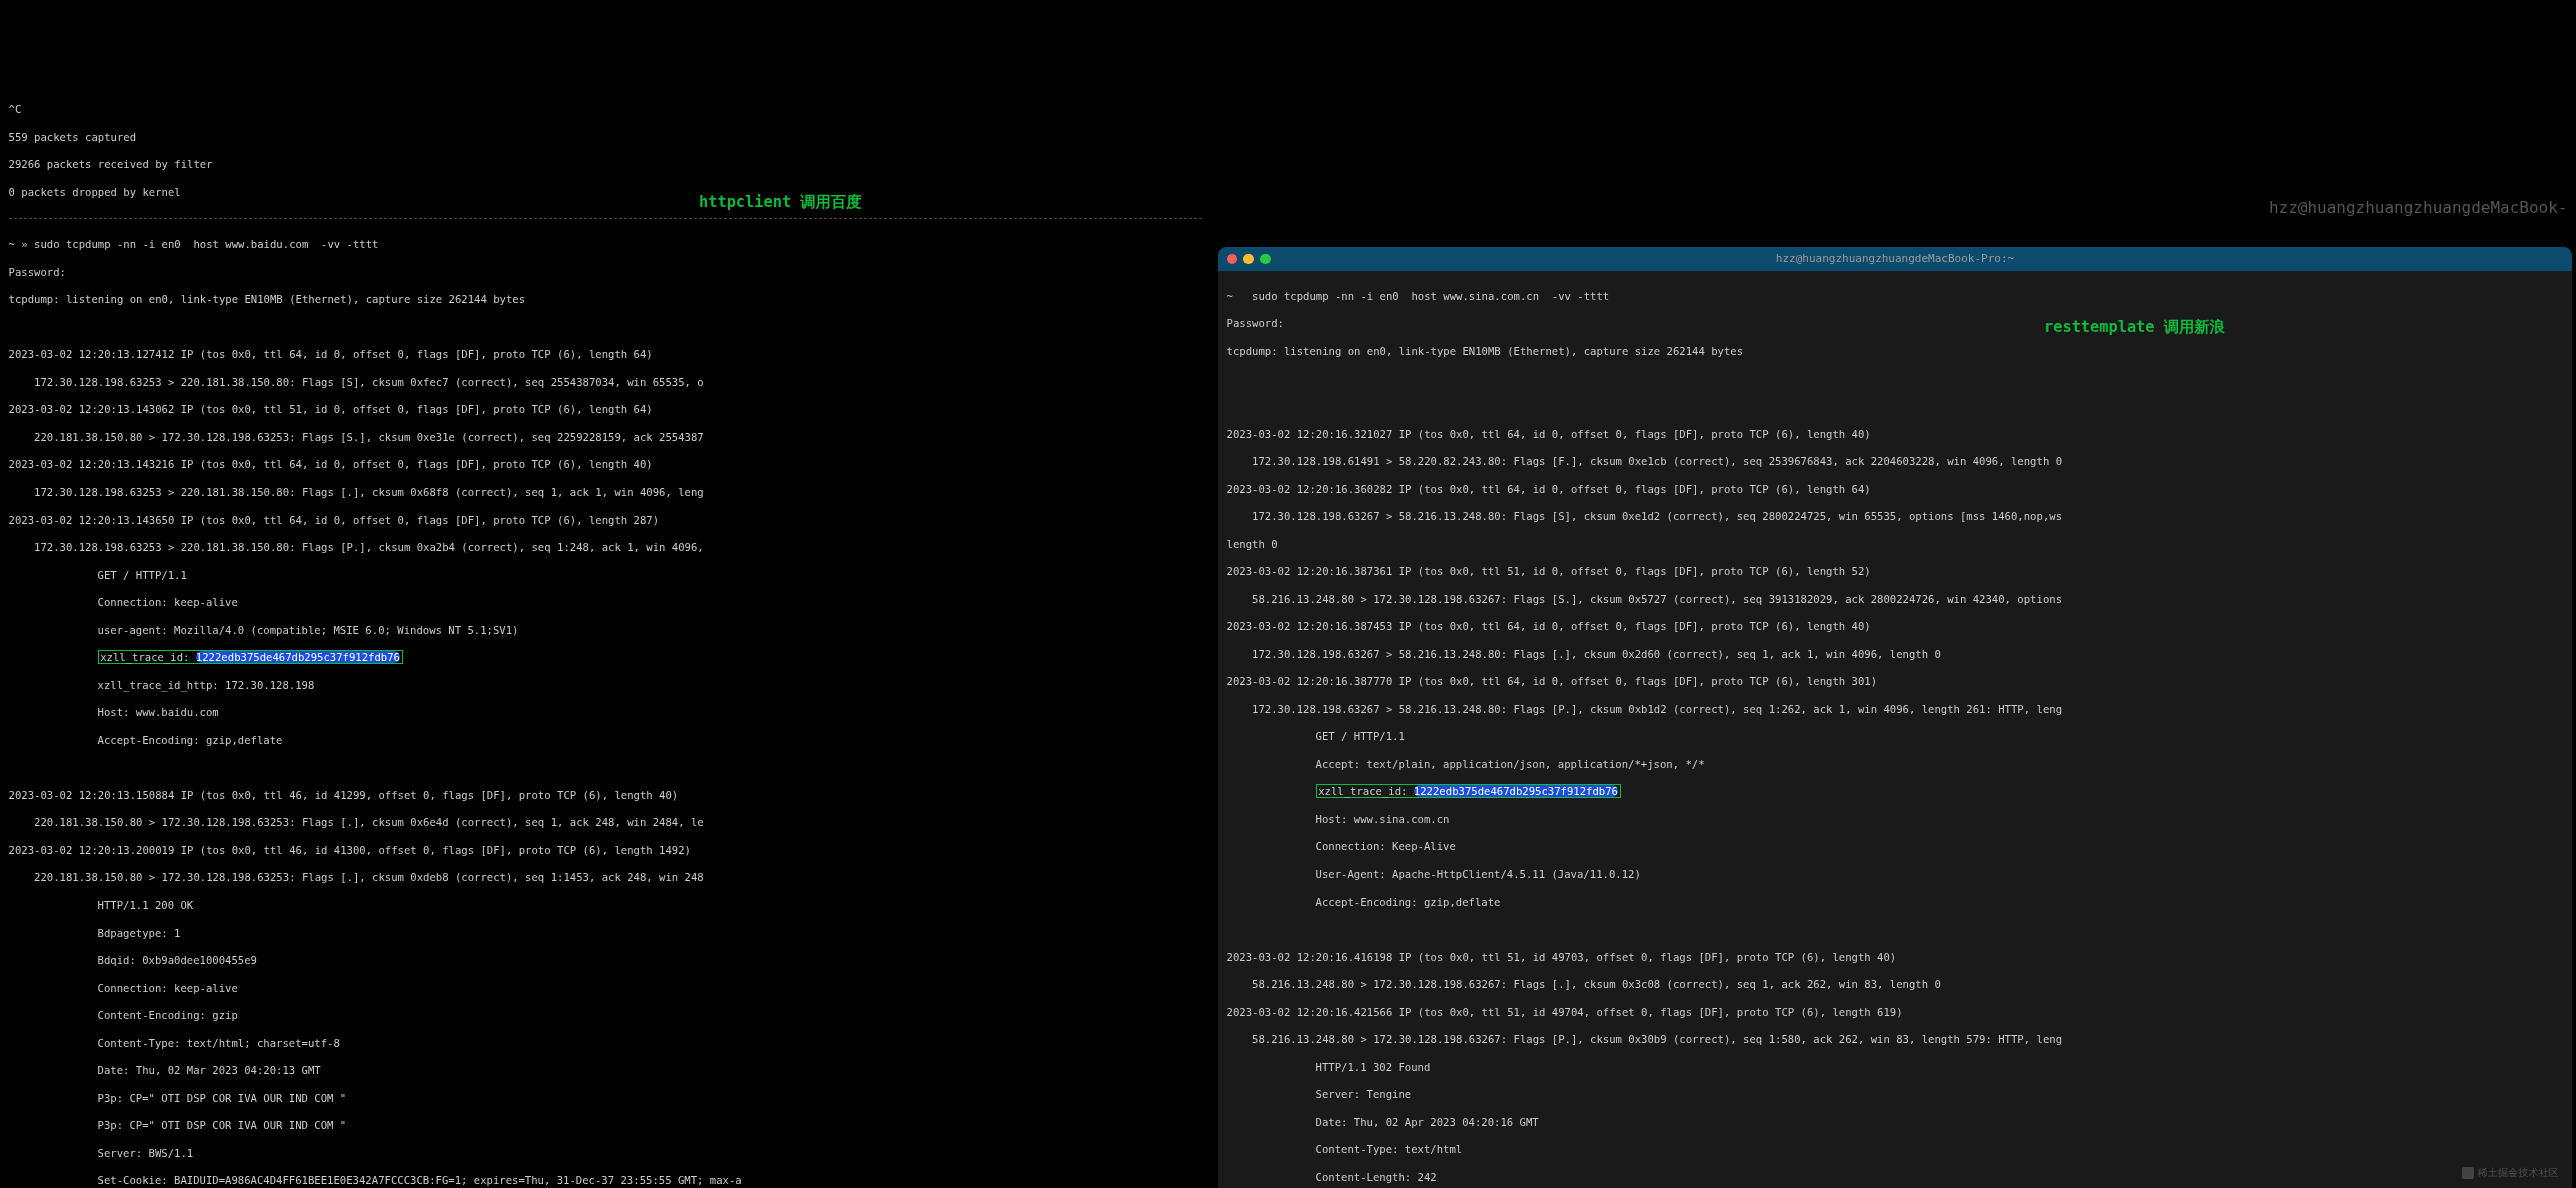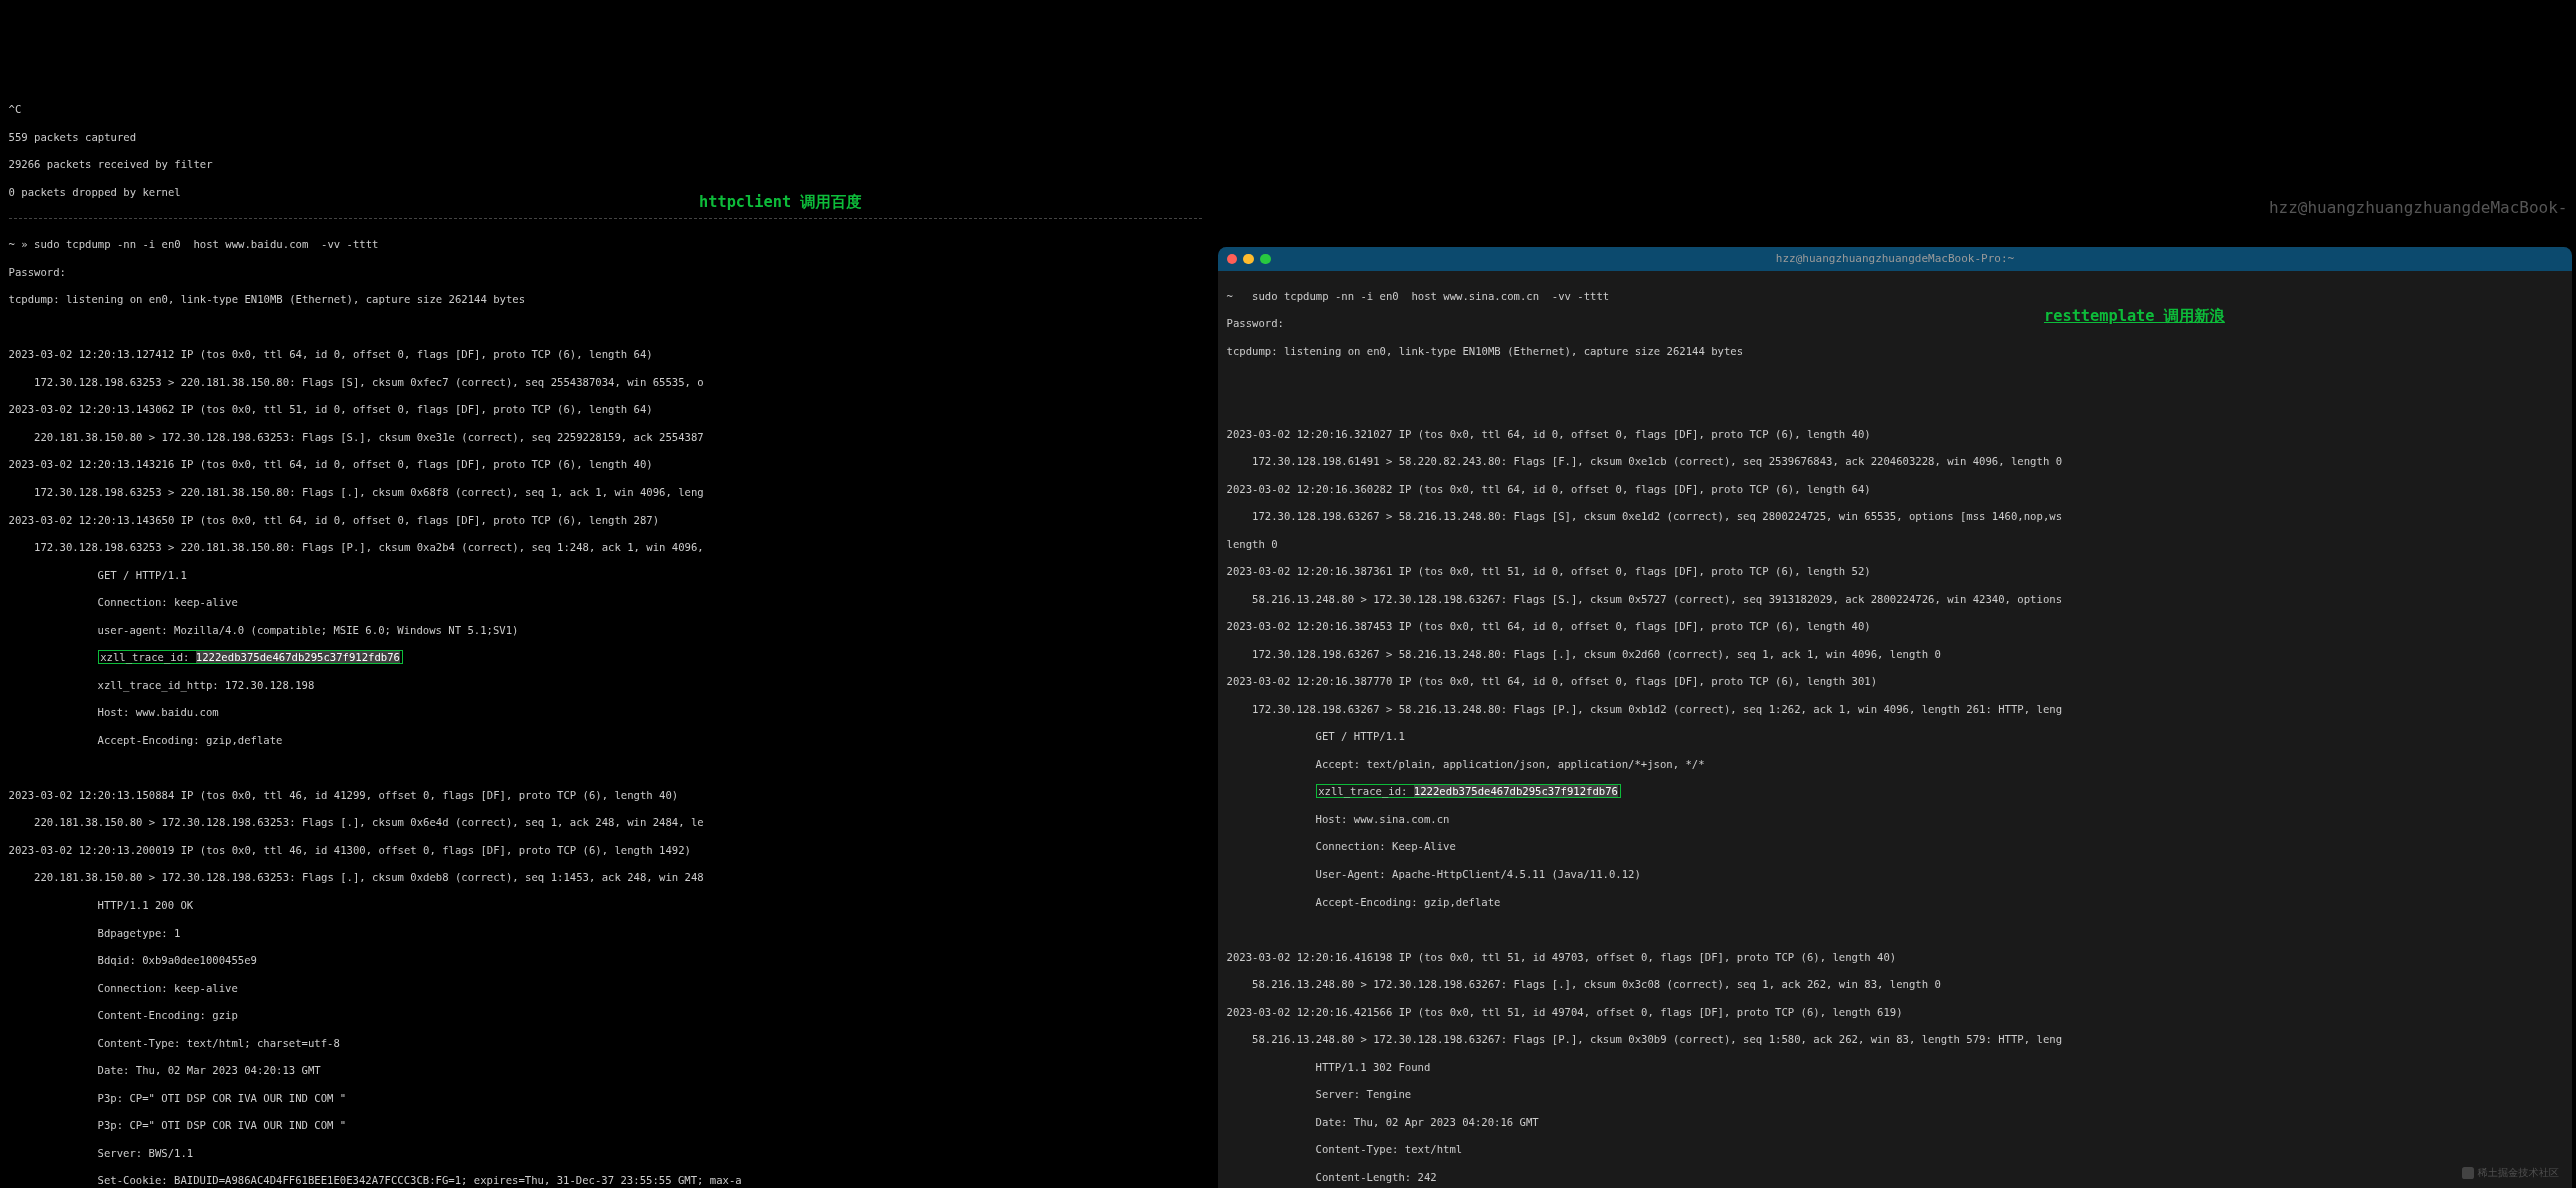--- a/index.html
+++ b/index.html
@@ -202,7 +202,7 @@
   </div>
 </div>
 
-<div class="annotation-green" style="left:2044px; top:307px;text-decoration:underline;">resttemplate 调用新浪</div>
+<div class="annotation-green" style="left:2044px; top:318px;">resttemplate 调用新浪</div>
 
 <div class="watermark"><span class="watermark-icon"></span><span>稀土掘金技术社区</span></div>
 

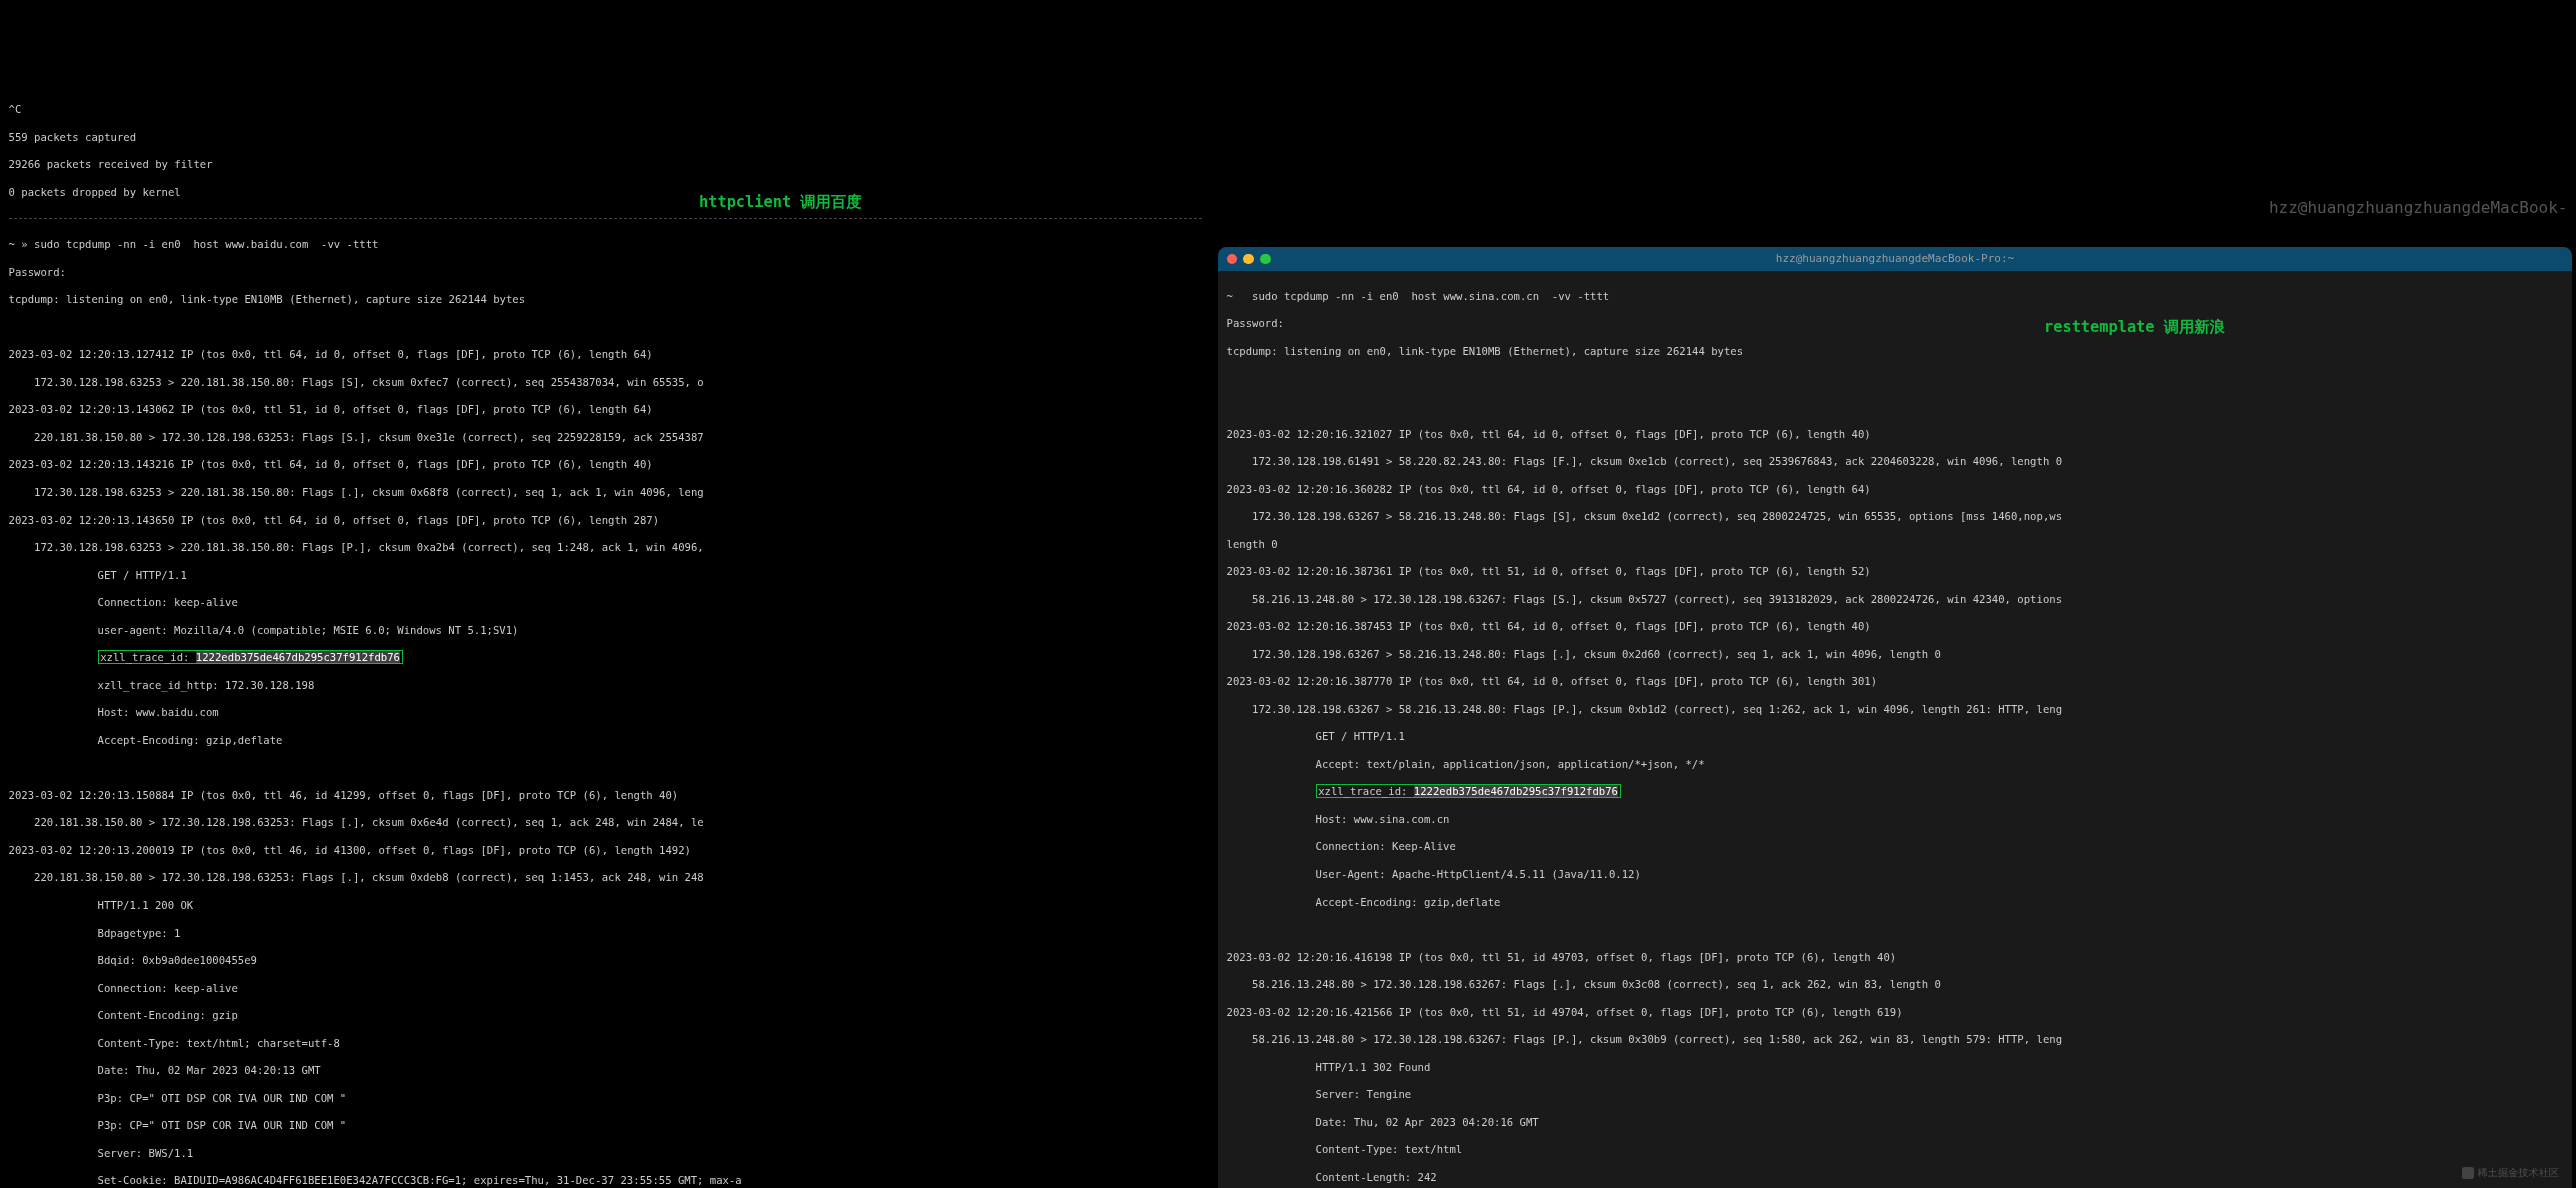--- a/index.html
+++ b/index.html
@@ -74,8 +74,9 @@
       padding: 0 1.7px;
     }
     .selected-text {
-      background: #404040;
+      background: #1d4ed8;
       color: #fff;
+      border-radius: 6px;
     }
     .faded-right {
       position: absolute;

